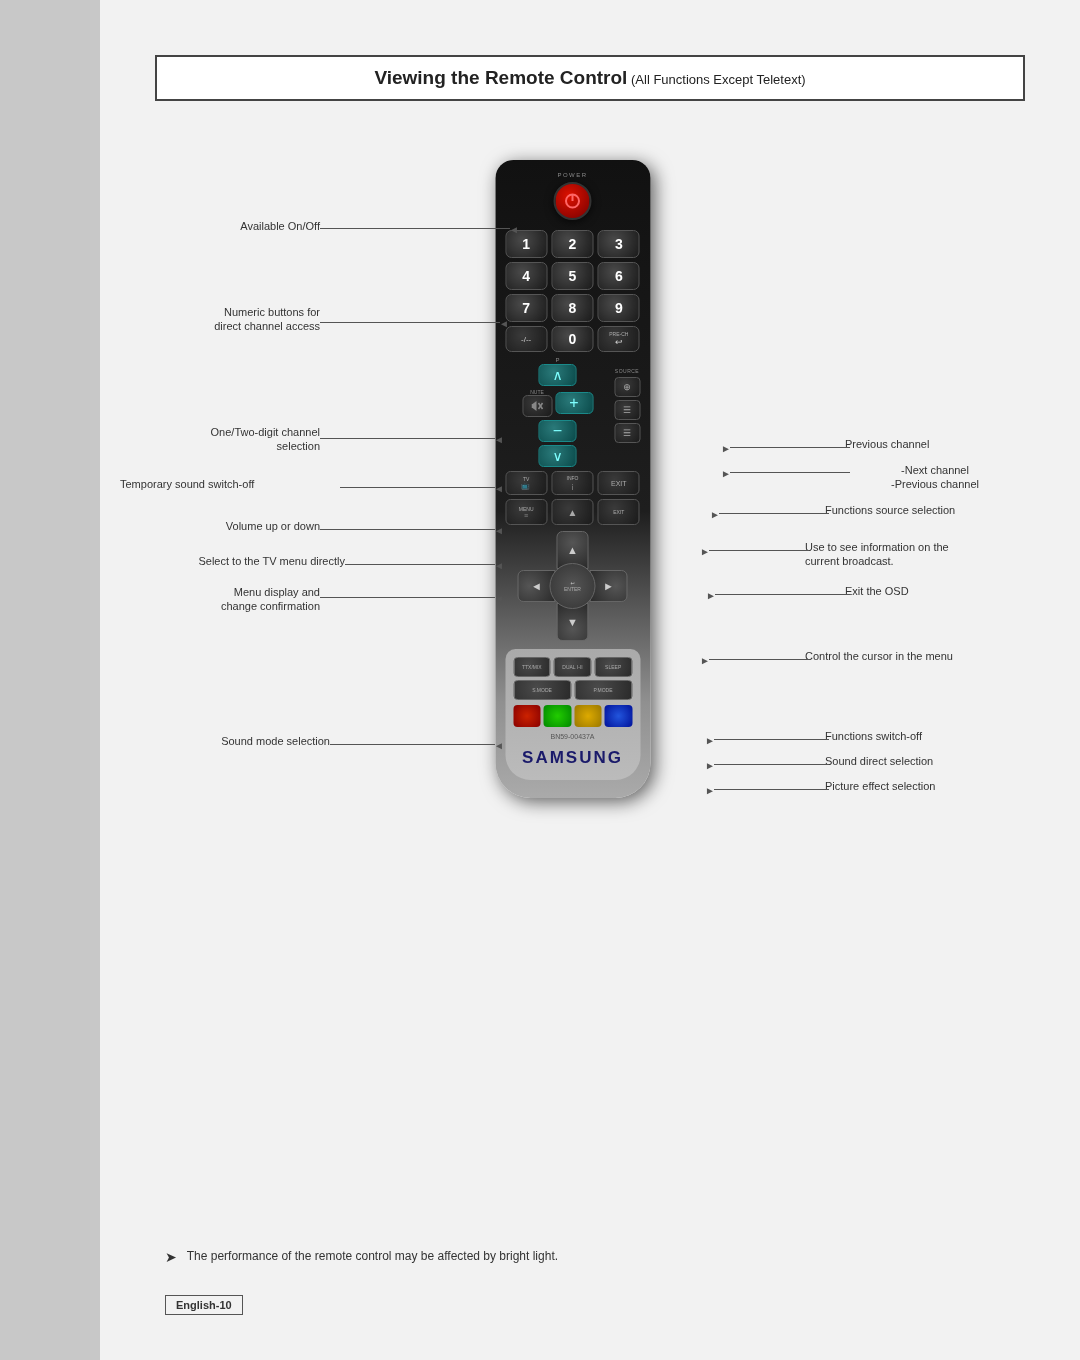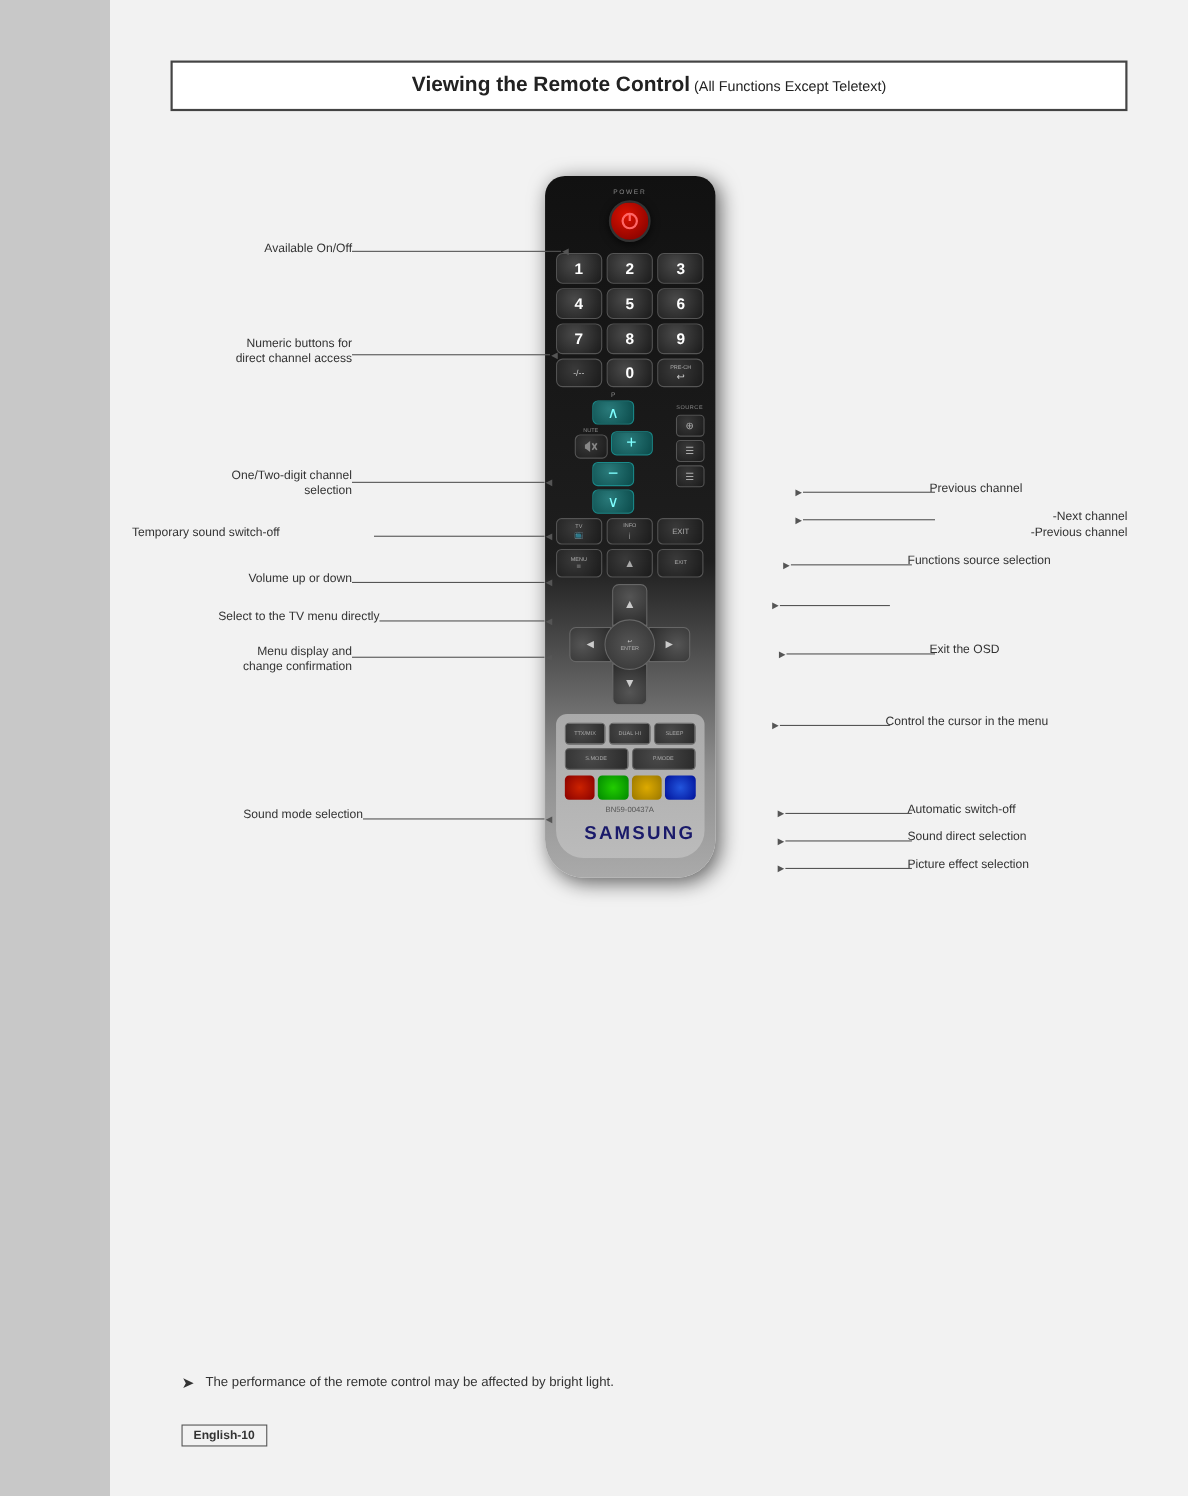--- a/index.html
+++ b/index.html
@@ -226,7 +226,7 @@
   <div style="position:absolute;top:317px;right:175px;width:120px;height:1px;background:#555;"></div>
   <div style="position:absolute;top:313px;right:294px;font-size:10px;color:#555;">►</div>
 
-  <div style="position:absolute;top:333px;right:0;font-size:11px;color:#333;text-align:right;width:180px;line-height:1.3;">-Next channel<br>-Previous channel</div>
+  <div style="position:absolute;top:333px;right:0;font-size:11px;color:#333;text-align:center;width:180px;line-height:1.3;">-Next channel<br>-Previous channel</div>
   <div style="position:absolute;top:342px;right:175px;width:120px;height:1px;background:#555;"></div>
   <div style="position:absolute;top:338px;right:294px;font-size:10px;color:#555;">►</div>
 

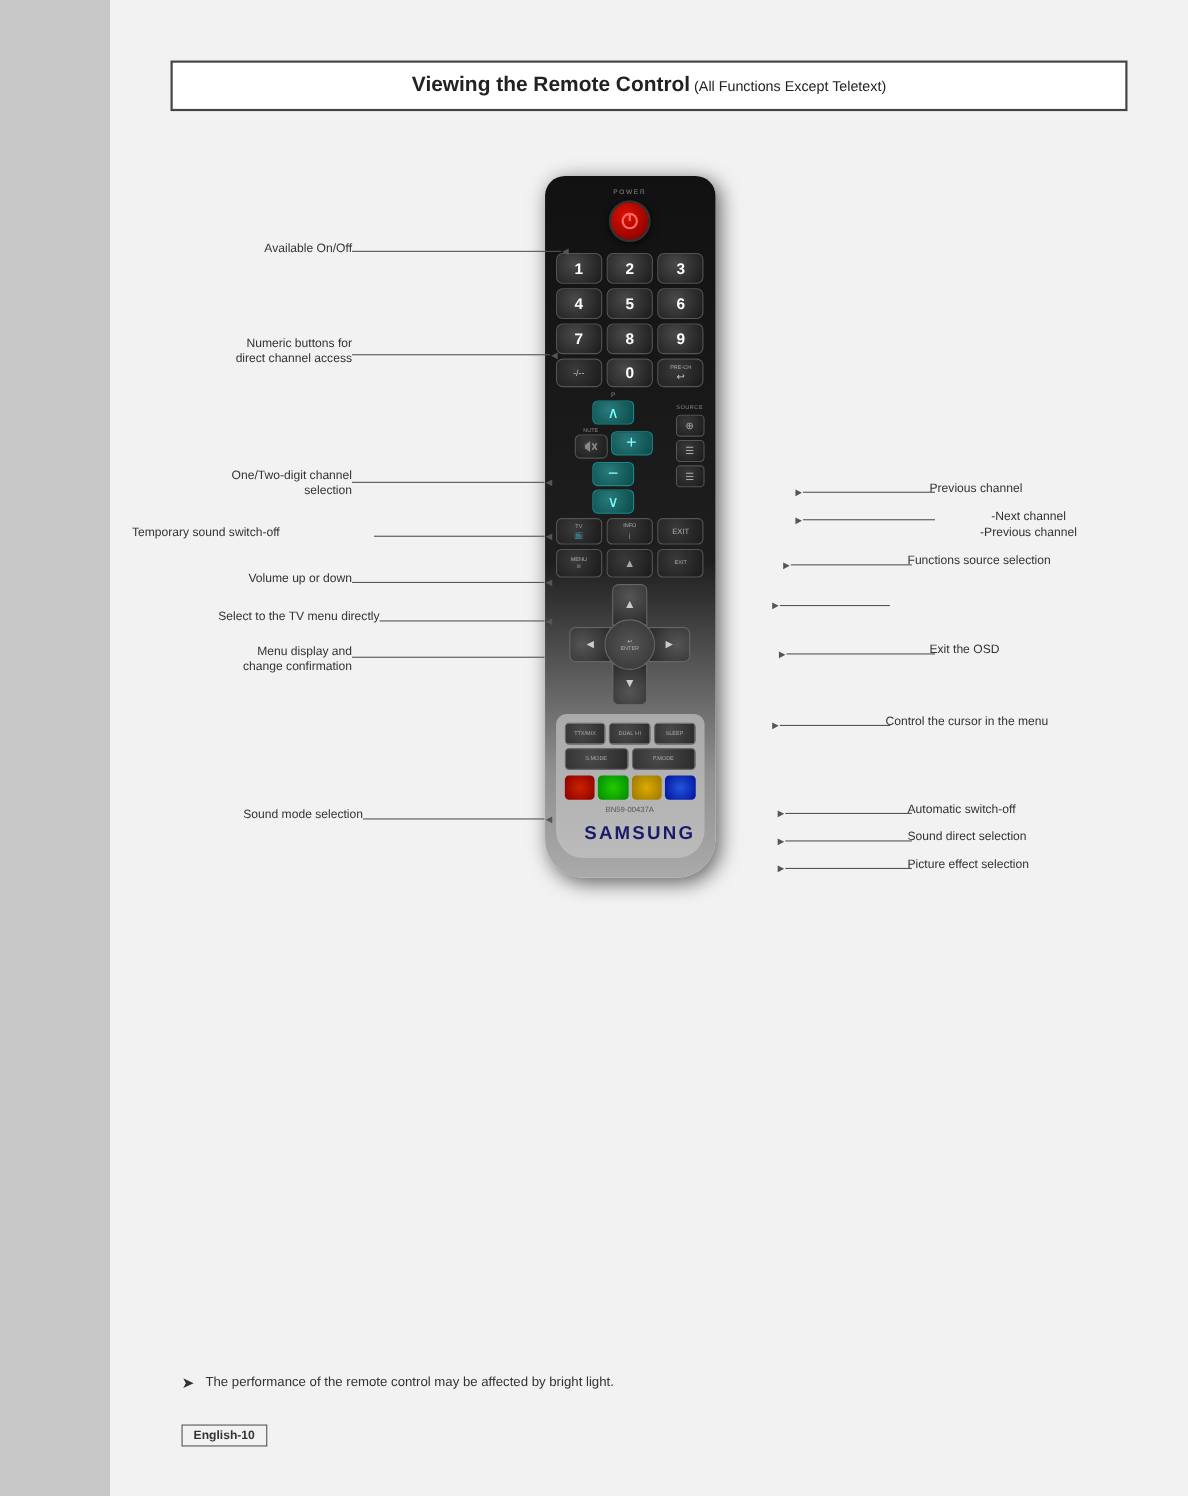--- a/index.html
+++ b/index.html
@@ -234,6 +234,7 @@
   <div style="position:absolute;top:383px;right:196px;width:110px;height:1px;background:#555;"></div>
   <div style="position:absolute;top:379px;right:305px;font-size:10px;color:#555;">►</div>
 
+  <div style="position:absolute;top:410px;right:0;font-size:11px;color:#333;text-align:left;width:220px;line-height:1.3;">Use to see information on the<br>current broadcast.</div>
   <div style="position:absolute;top:420px;right:216px;width:100px;height:1px;background:#555;"></div>
   <div style="position:absolute;top:416px;right:315px;font-size:10px;color:#555;">►</div>
 

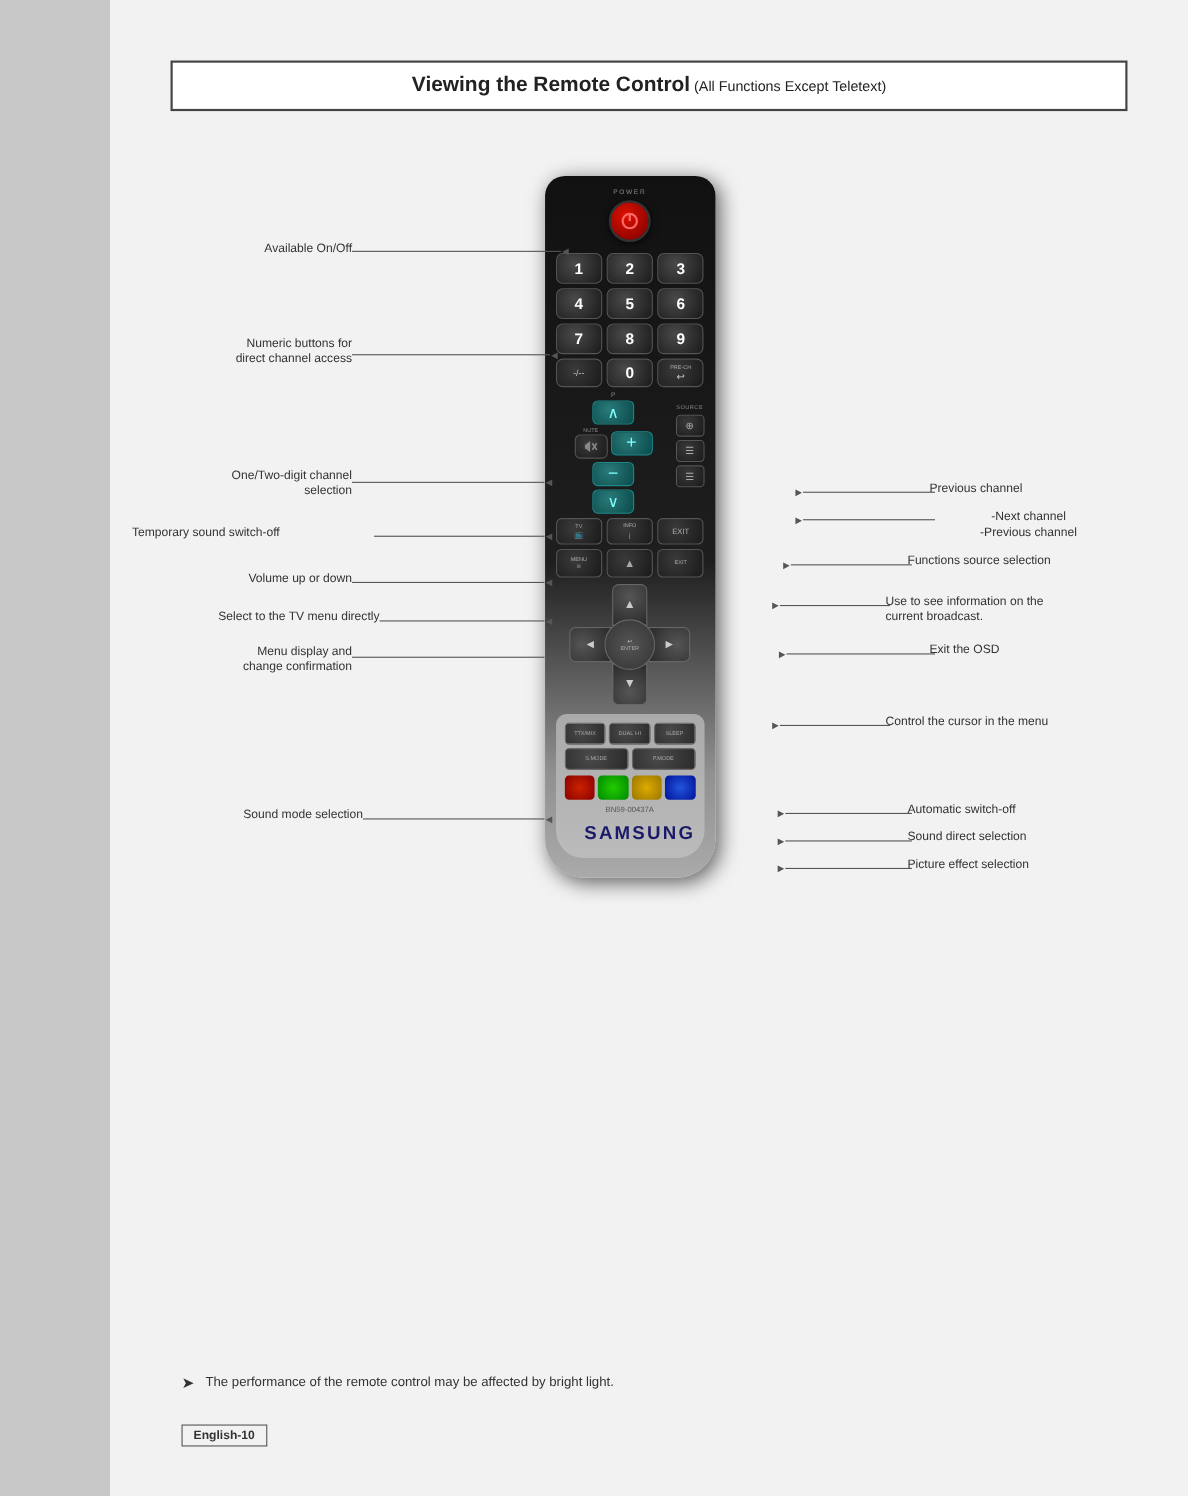--- a/index.html
+++ b/index.html
@@ -246,7 +246,7 @@
   <div style="position:absolute;top:529px;right:216px;width:100px;height:1px;background:#555;"></div>
   <div style="position:absolute;top:525px;right:315px;font-size:10px;color:#555;">►</div>
 
-  <div style="position:absolute;top:600px;right:0;font-size:11px;color:#333;text-align:left;width:200px;">Automatic switch-off</div>
+  <div style="position:absolute;top:600px;right:0;font-size:11px;color:#333;text-align:left;width:200px;">Functions switch-off</div>
   <div style="position:absolute;top:609px;right:196px;width:115px;height:1px;background:#555;"></div>
   <div style="position:absolute;top:605px;right:310px;font-size:10px;color:#555;">►</div>
 

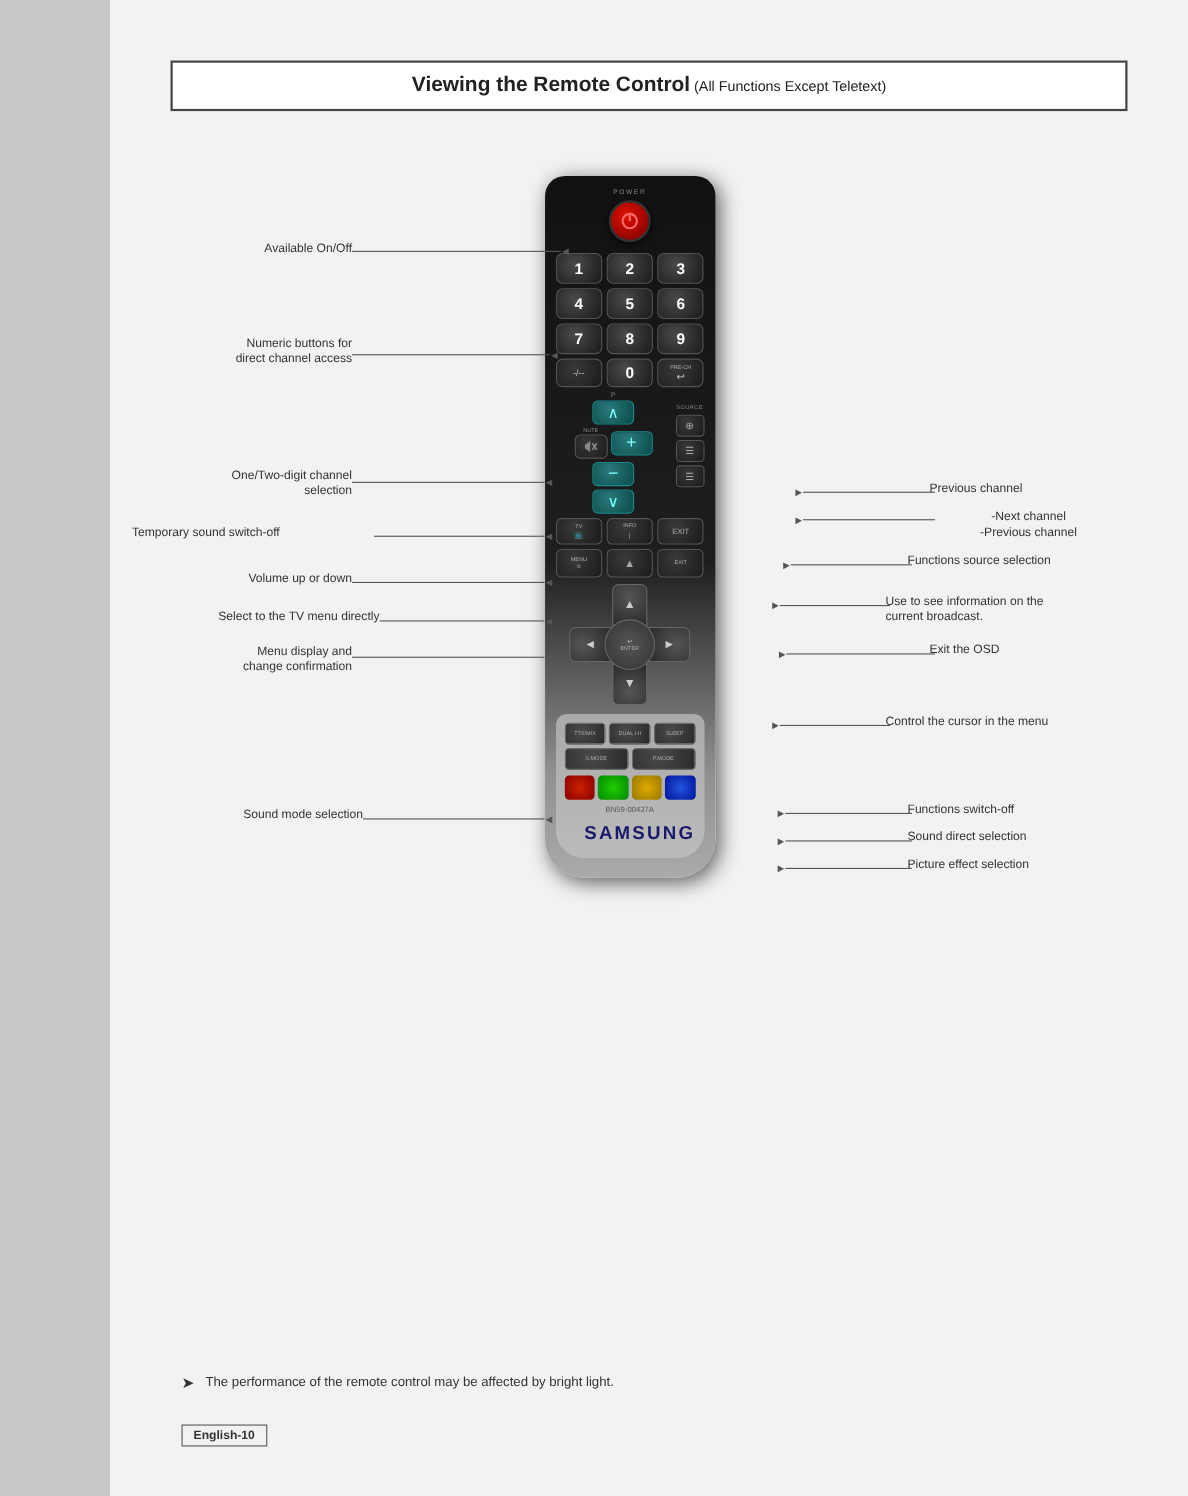--- a/index.html
+++ b/index.html
@@ -184,7 +184,7 @@
 
         <div style="text-align:center;font-size:7px;color:#555;margin-bottom:4px;">BN59-00437A</div>
 
-        <div style="text-align:right;font-size:17px;font-weight:900;color:#1a1a6a;letter-spacing:2px;font-family:'Arial Black',Arial,sans-serif;padding:4px 0;">SAMSUNG</div>
+        <div style="text-align:center;font-size:17px;font-weight:900;color:#1a1a6a;letter-spacing:2px;font-family:'Arial Black',Arial,sans-serif;padding:4px 0;">SAMSUNG</div>
 
       </div>
     </div>

